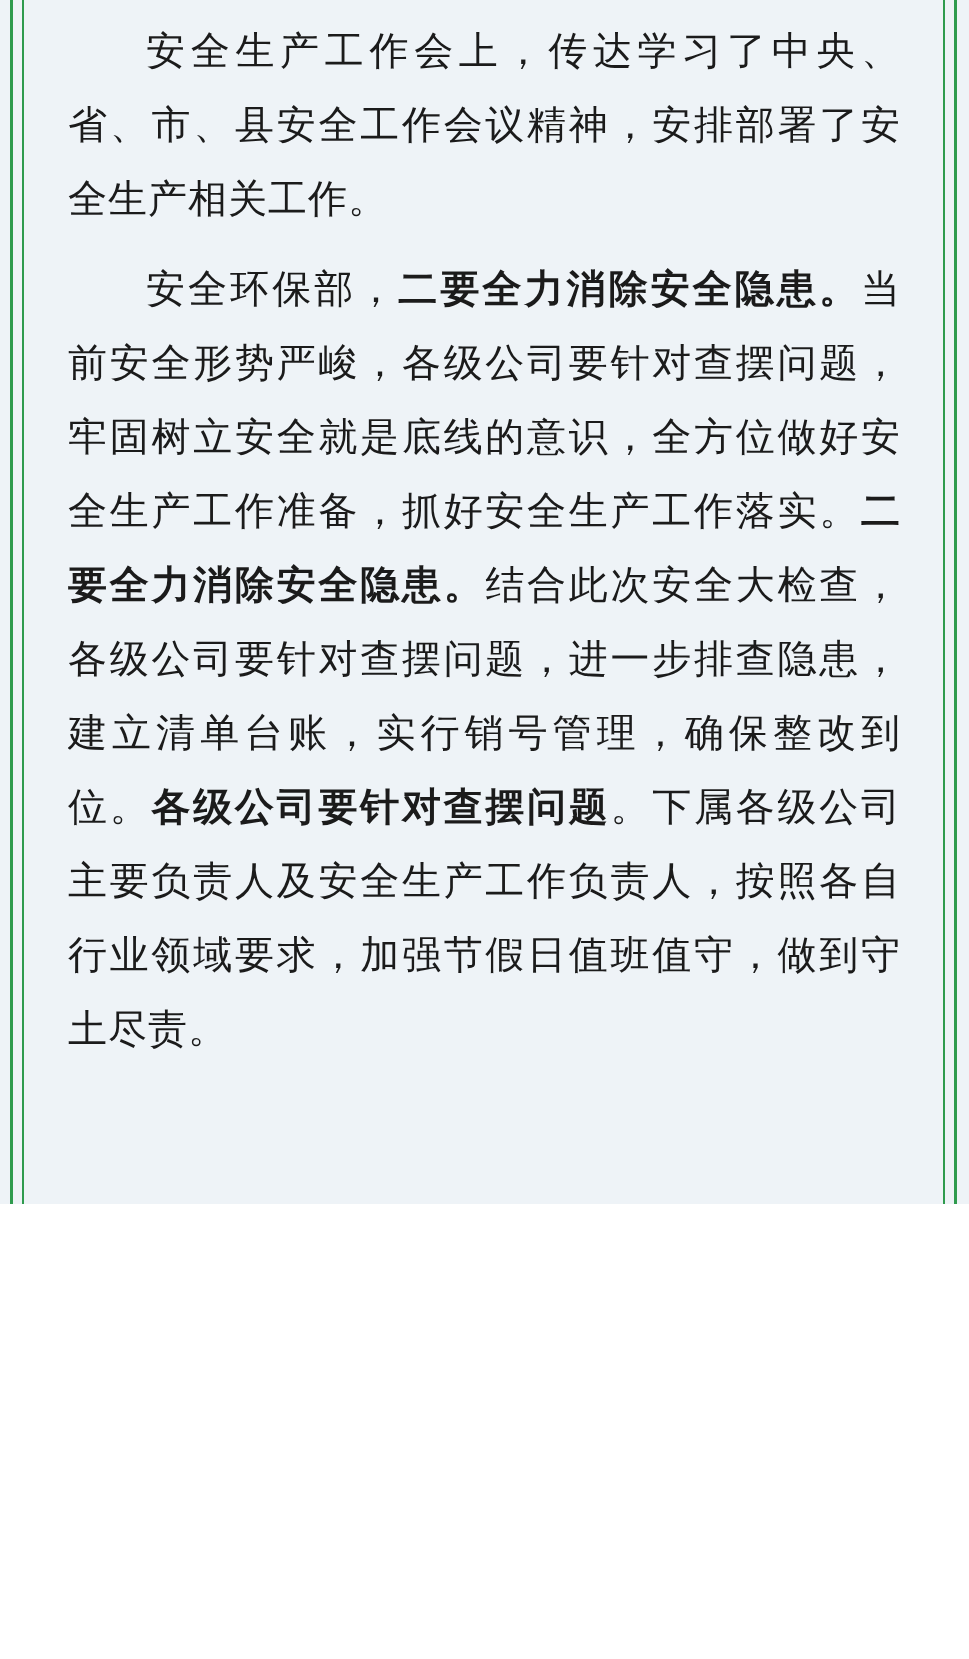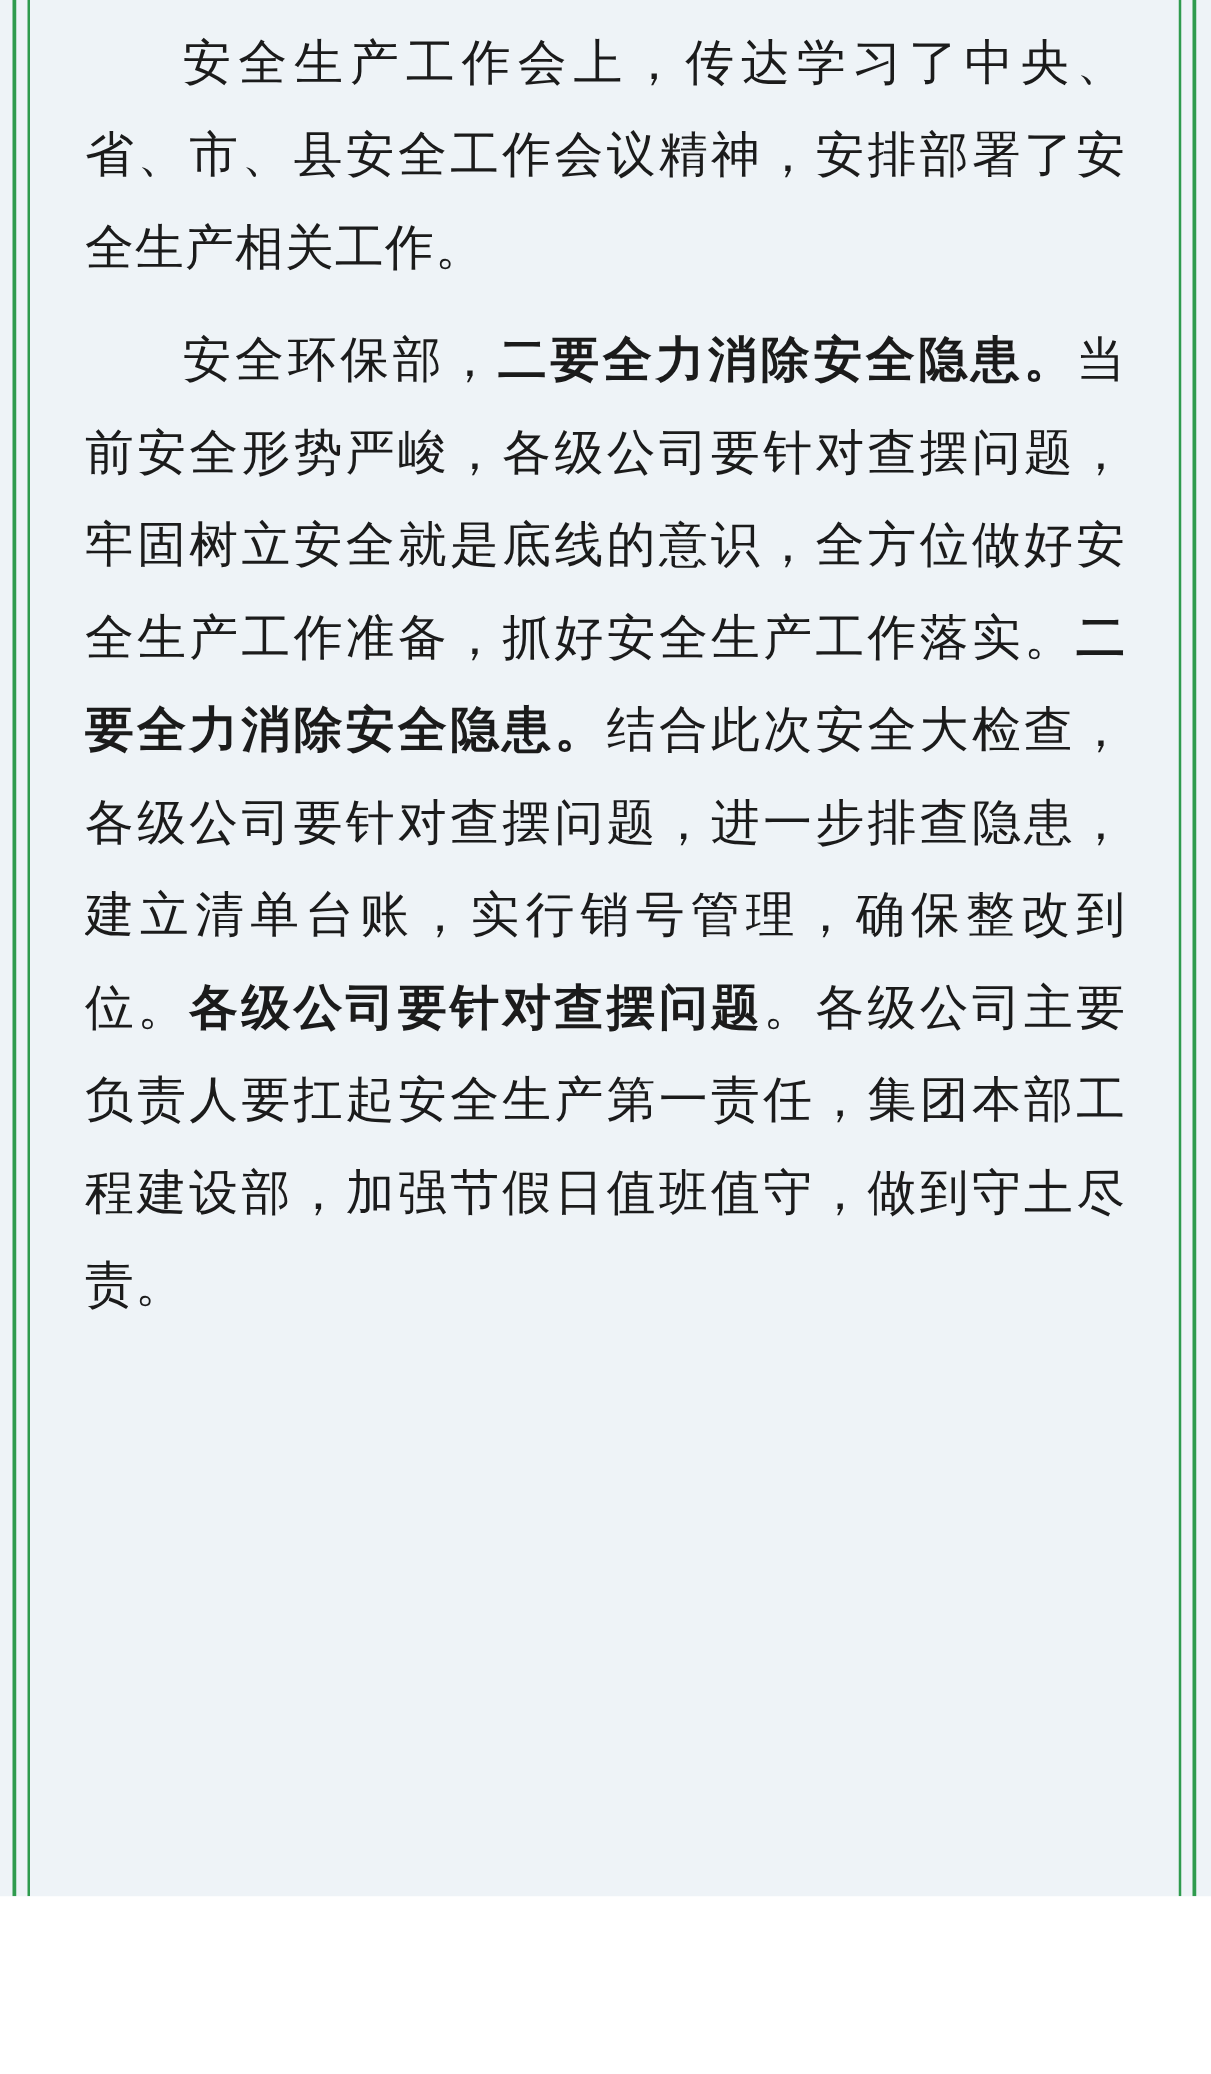--- a/index.html
+++ b/index.html
@@ -16,7 +16,7 @@
     position: relative;
     box-sizing: border-box;
     width: 969px;
-    height: 1517px;
+    height: 1204px;
     background: #eef3f7;
     padding: 4px;
     overflow: hidden;

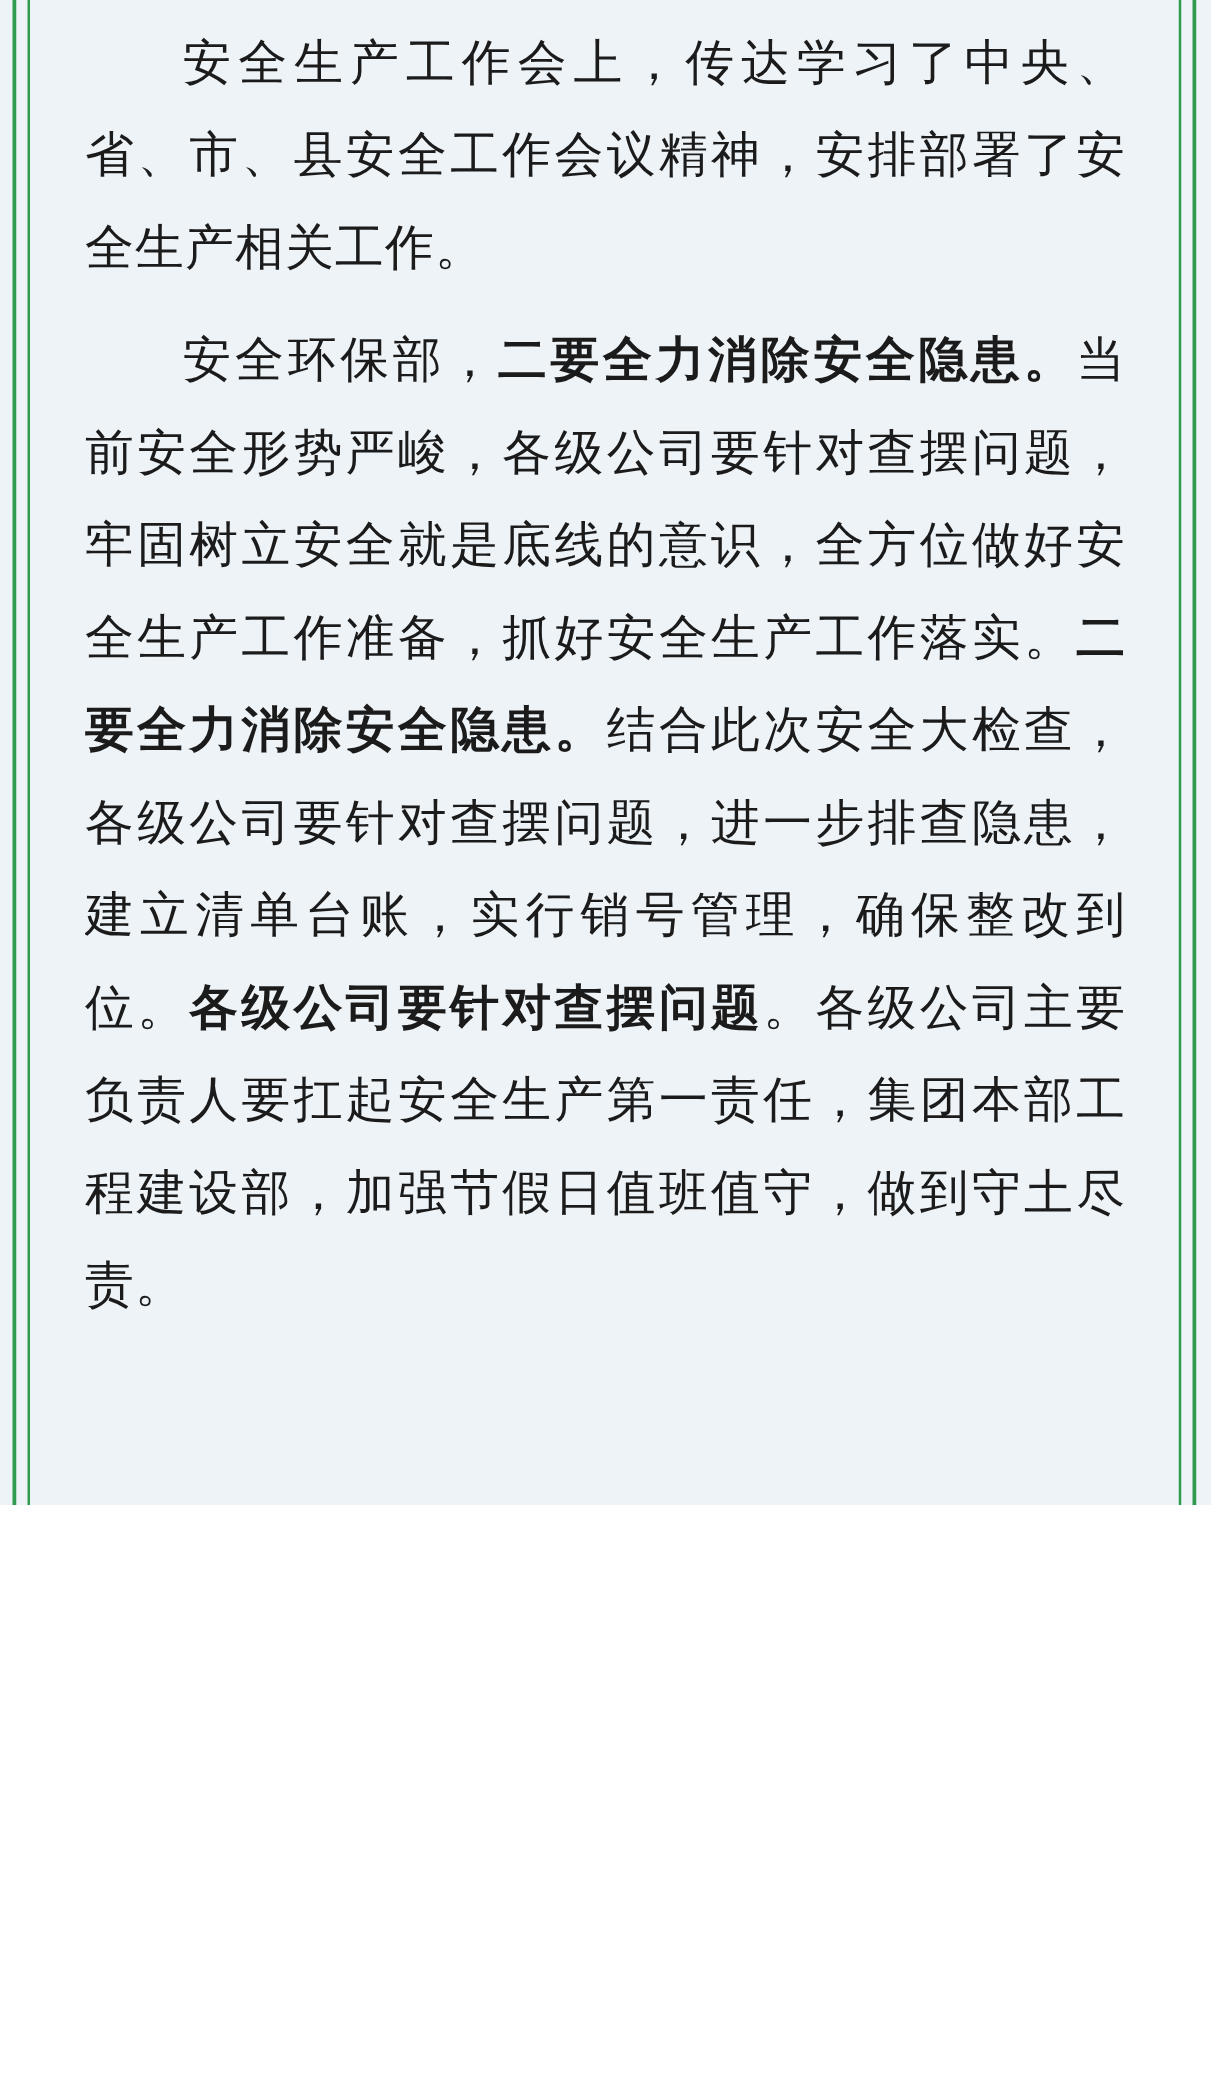--- a/index.html
+++ b/index.html
@@ -74,7 +74,7 @@
 
   <div class="content" id="body-root">
       <p class="first"><span>安全生产工作会上，传达学习了中央、省、市、县安全工作会议精神，安排部署了安全生产相关工作。</span></p>
-      <p><span>安全环保部，</span><b>二要全力消除安全隐患。</b><span>当前安全形势严峻，各级公司要针对查摆问题，牢固树立安全就是底线的意识，全方位做好安全生产工作准备，抓好安全生产工作落实。</span><b>二要全力消除安全隐患。</b><span>结合此次安全大检查，各级公司要针对查摆问题，进一步排查隐患，建立清单台账，实行销号管理，确保整改到位。</span><b>各级公司要针对查摆问题</b><span>。各级公司主要负责人要扛起安全生产第一责任，集团本部工程建设部，加强节假日值班值守，做到守土尽责。</span></p>
+      <p><span>安全环保部，</span><b>二要全力消除安全隐患。</b><span>当前安全形势严峻，各级公司要针对查摆问题，牢固树立安全就是底线的意识，全方位做好安全生产工作准备，抓好安全生产工作落实。</span><b>二要全力消除安全隐患。</b><span>结合此次安全大检查，各级公司要针对查摆问题，进一步排查隐患，建立清单台账，实行销号管理，确保整改到位。</span><b>各级公司要针对查摆问题</b><span>。下属各级公司主要负责人及安全生产工作负责人，按照各自行业领域要求，加强节假日值班值守，做到守土尽责。</span></p>
     </div>
 </div>
 

